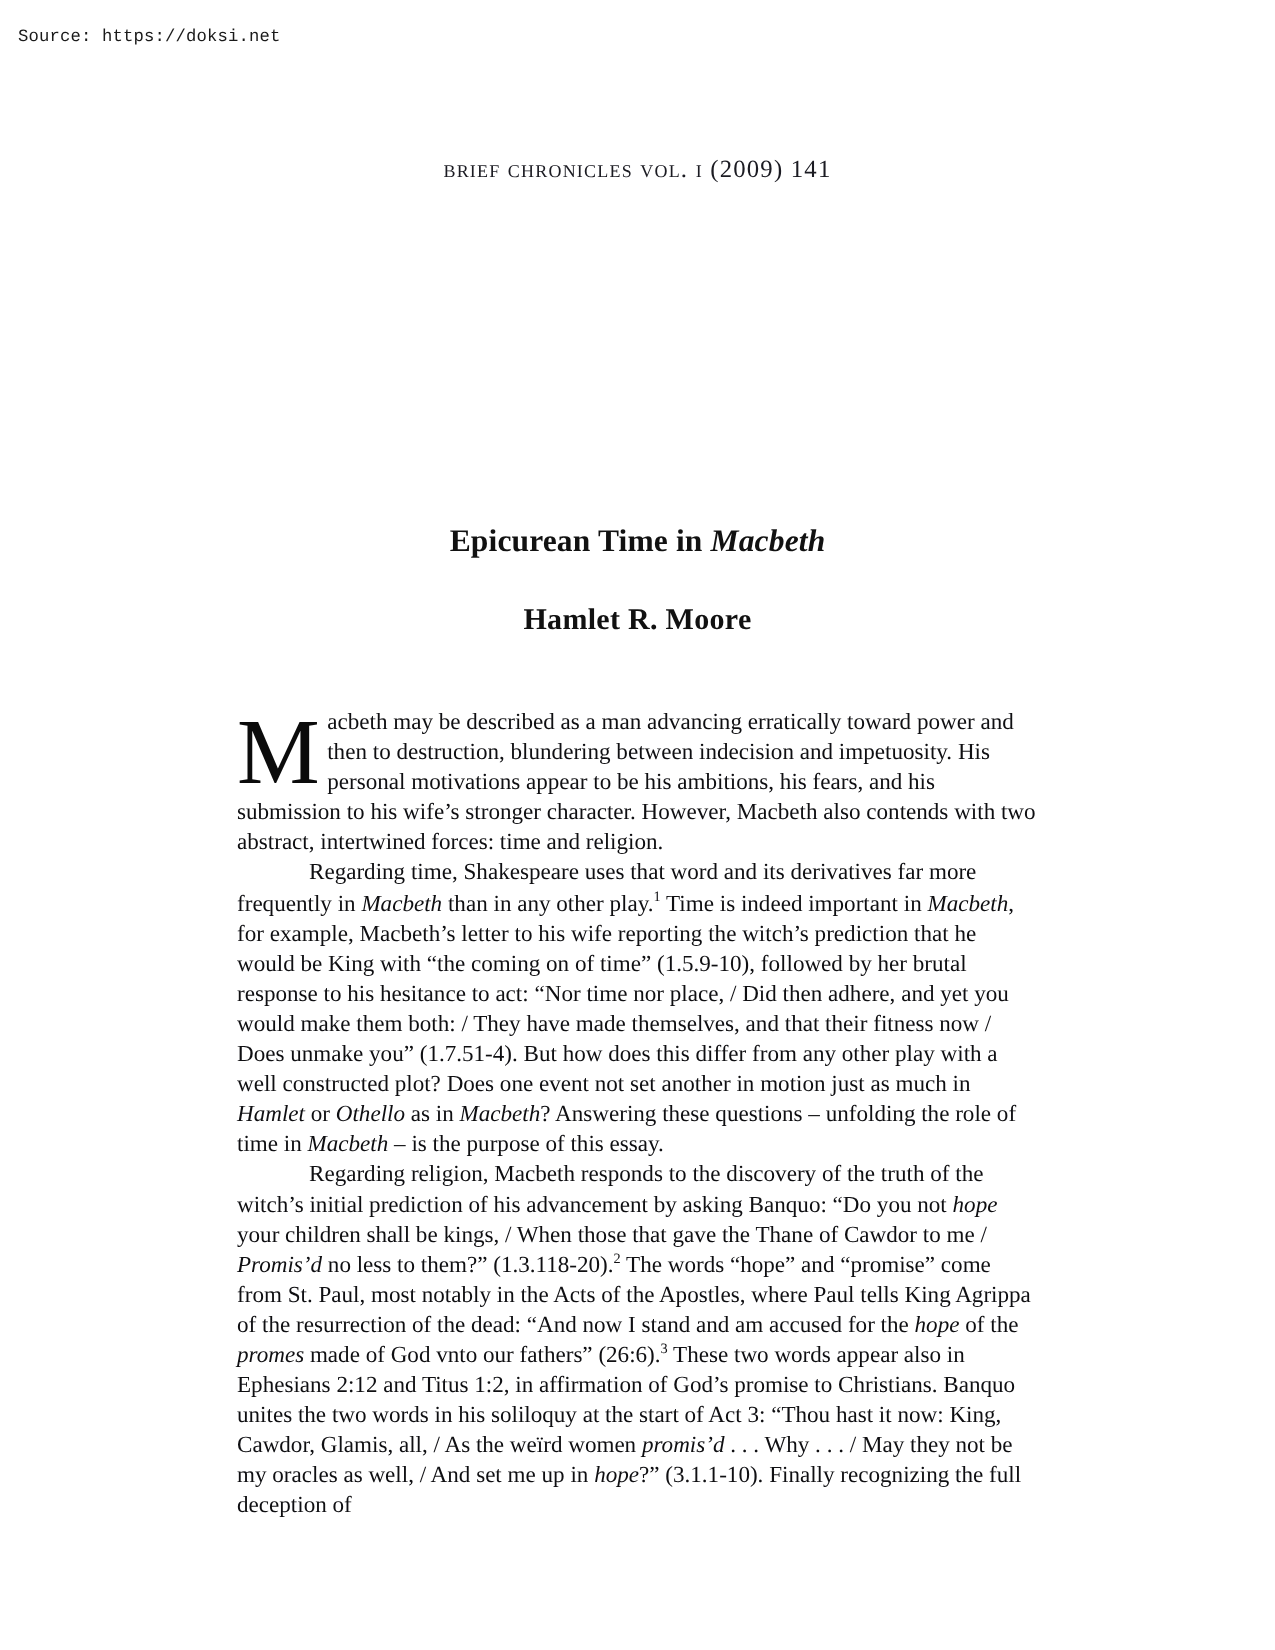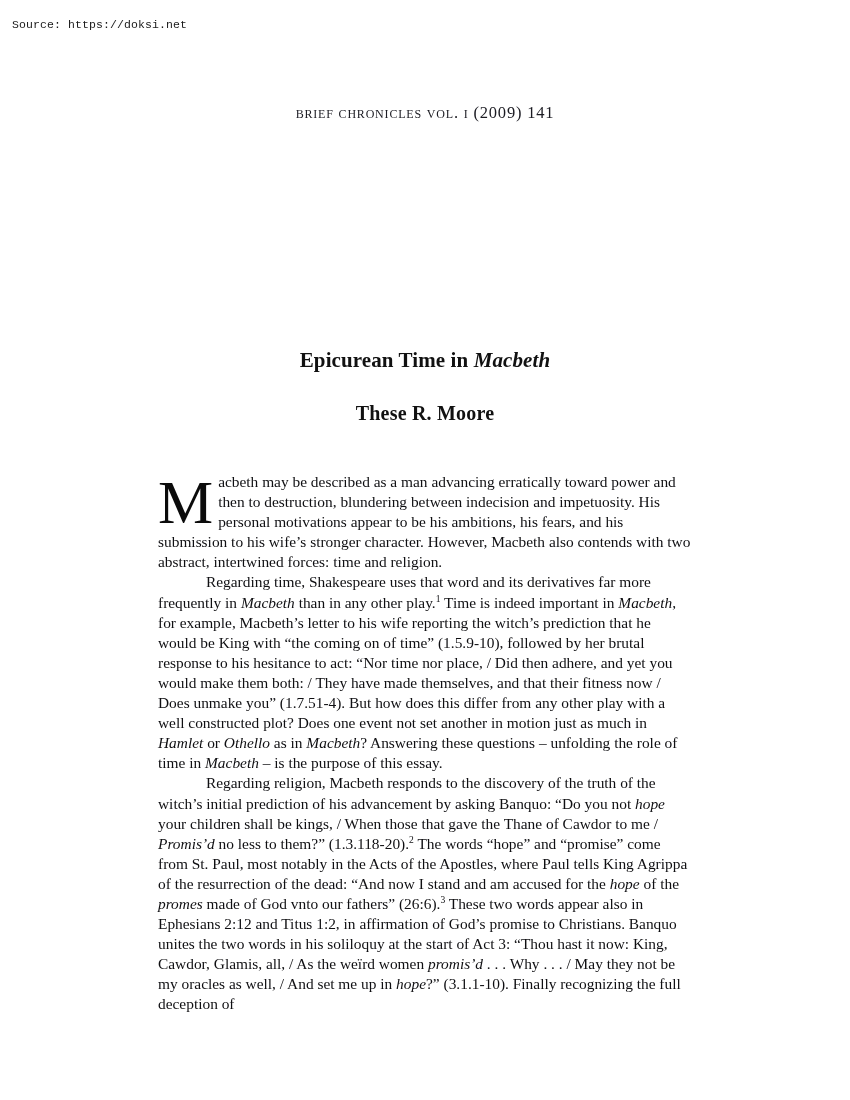--- a/index.html
+++ b/index.html
@@ -130,7 +130,7 @@
 
   <div class="title-block">
     <div class="article-title"><span>Epicurean Time in </span><span class="ital">Macbeth</span></div>
-    <div class="article-author">These R. Moore</div>
+    <div class="article-author">Hamlet R. Moore</div>
   </div>
 
   <div class="body-col">

